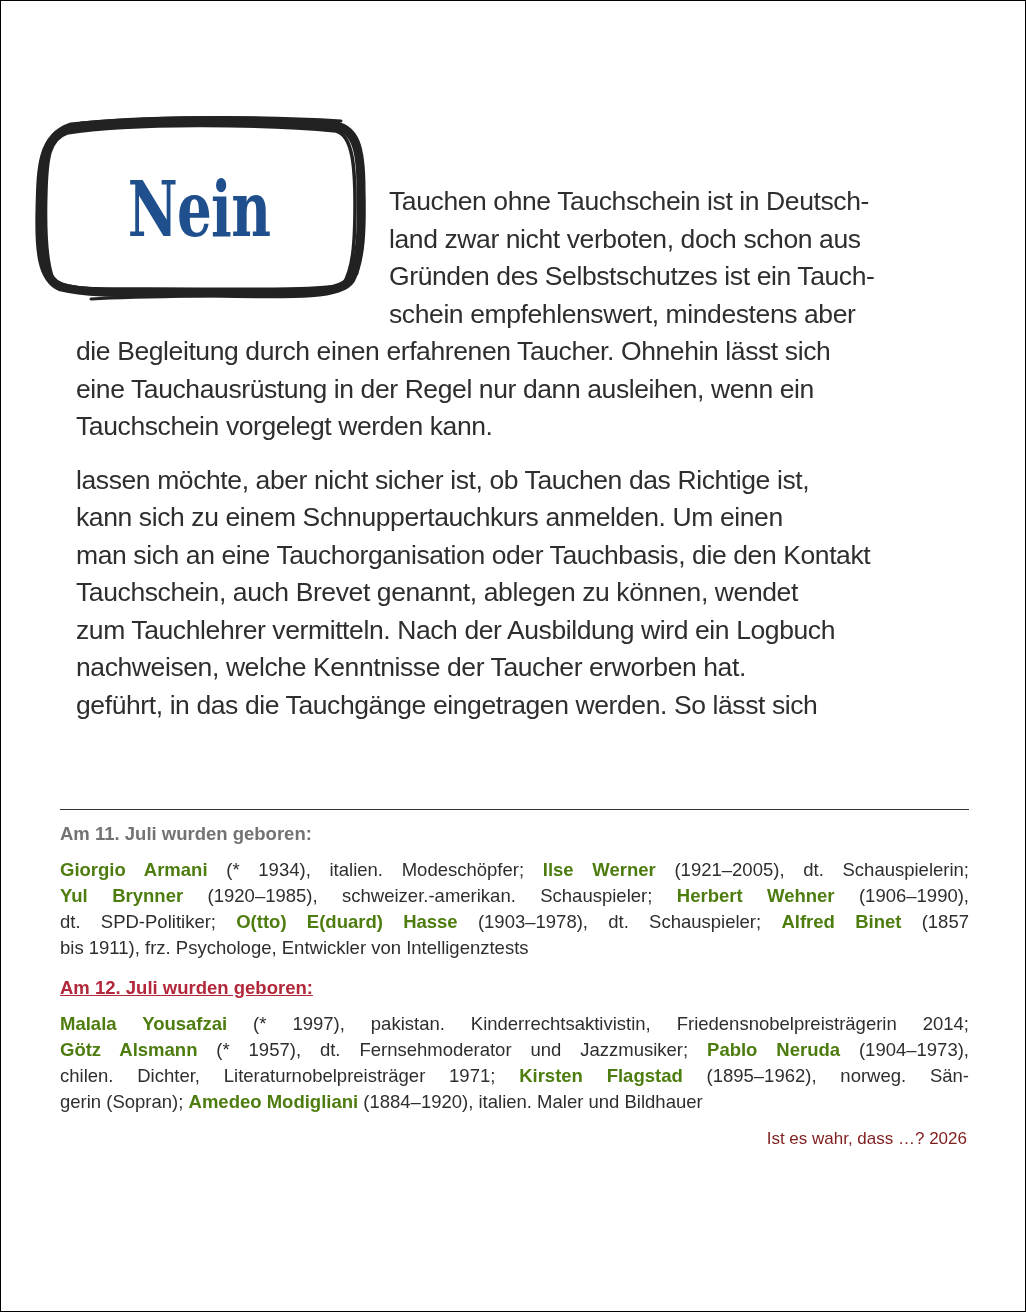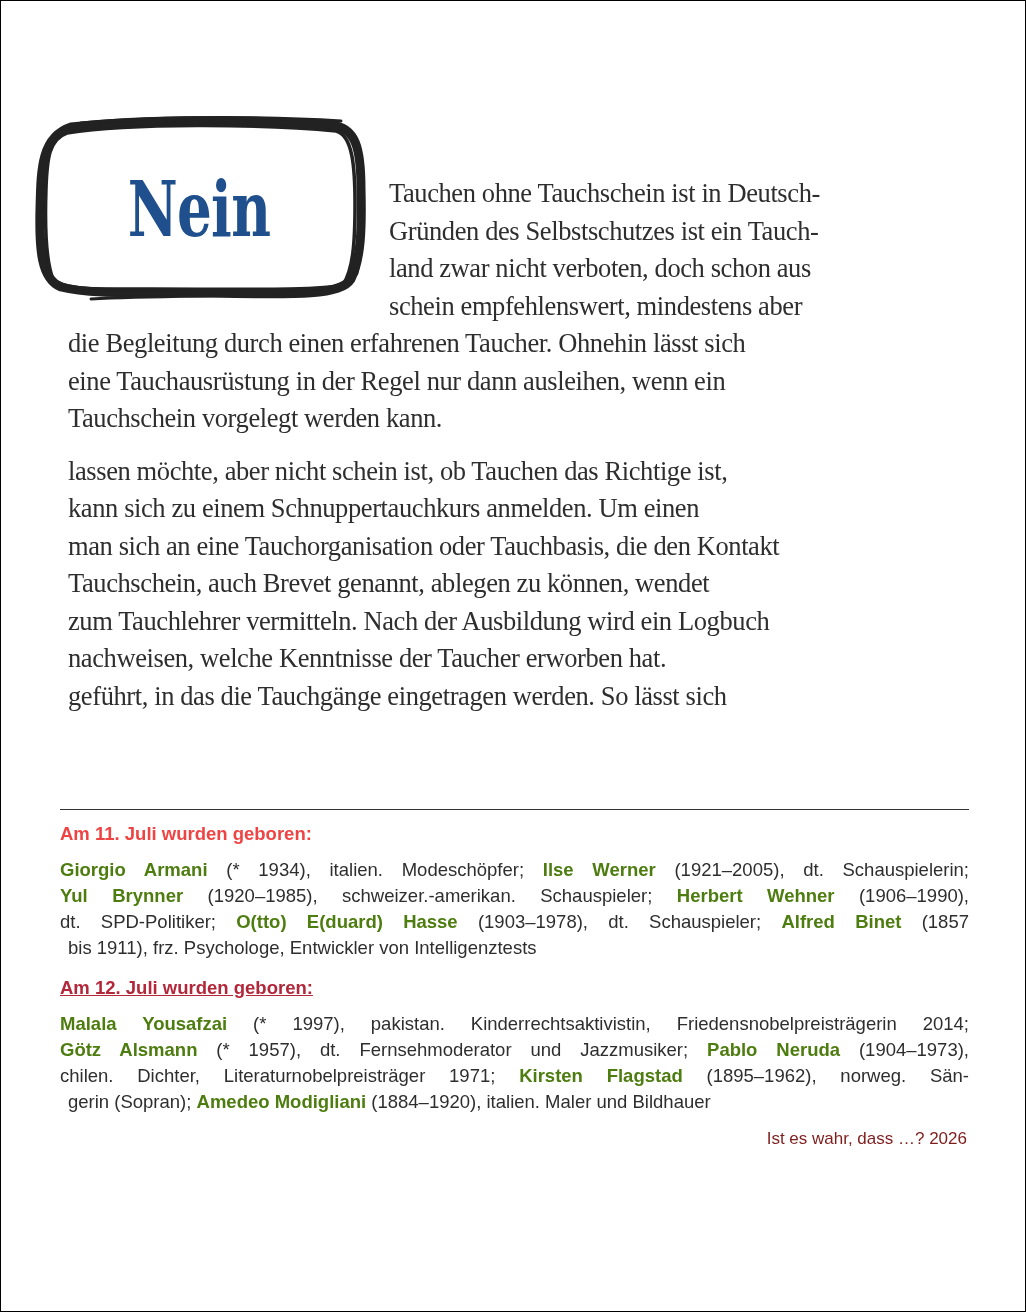--- a/index.html
+++ b/index.html
@@ -34,7 +34,7 @@
     letter-spacing: -0.4px;
   }
   .float-spacer { float: left; width: 329px; height: 150px; }
-  .body-text p { margin: 8px; font-family: Liberation Serif, serif; }
+  .body-text p { margin: 16px; }
   .body-text p.p2 { margin-top: 15px; }
   .line { display: block; white-space: nowrap; }
   .rule {

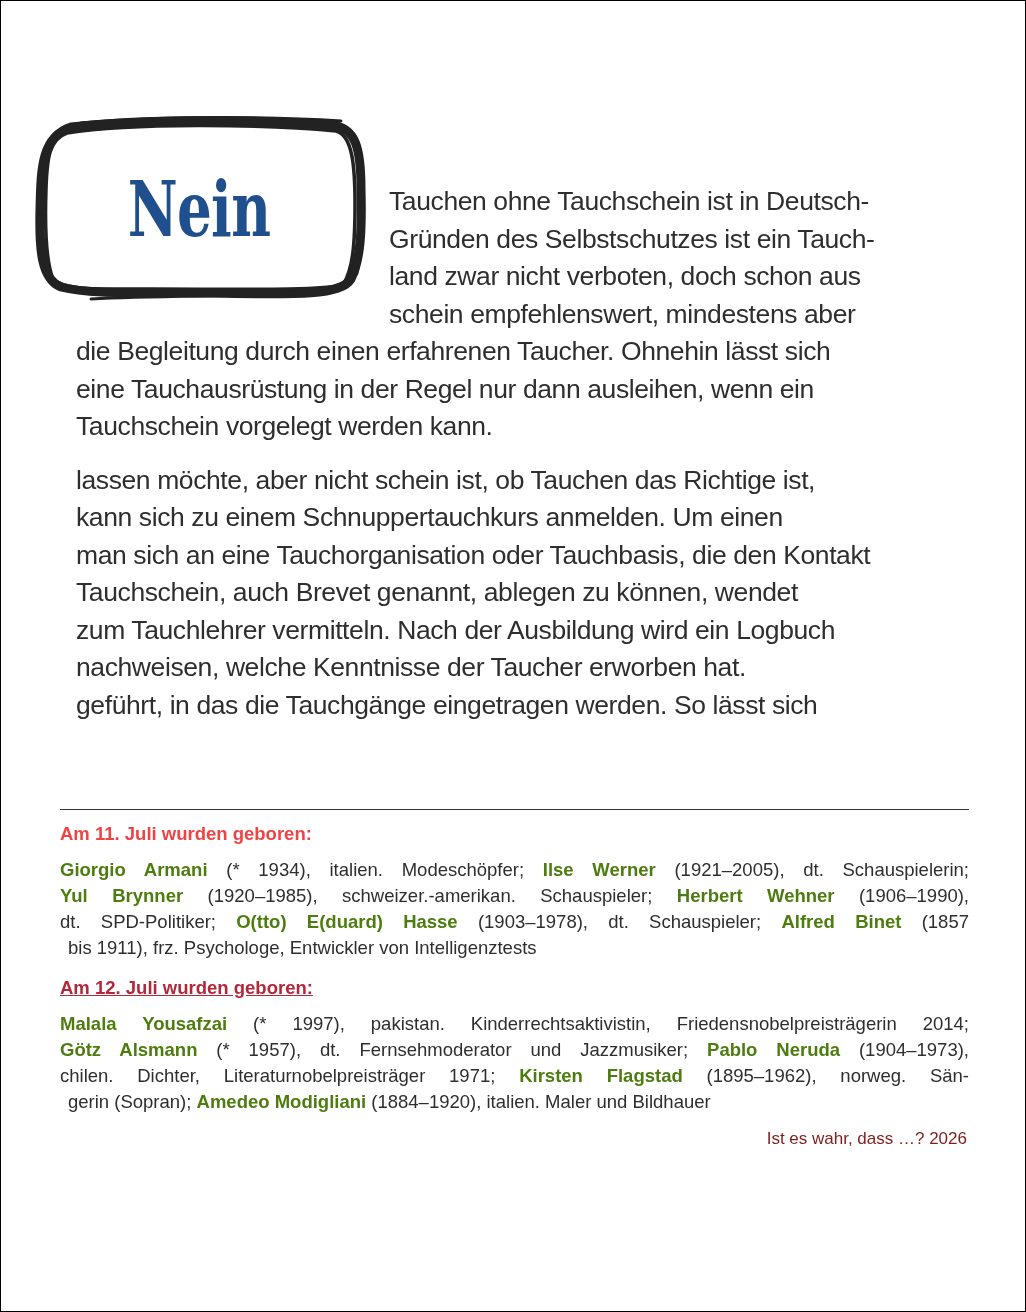--- a/index.html
+++ b/index.html
@@ -84,8 +84,8 @@
     <div class="float-spacer"></div>
     <p class="p1">
       <span class="line">Tauchen ohne Tauchschein ist in Deutsch-</span>
+      <span class="line">land zwar nicht verboten, doch schon aus</span>
       <span class="line">Gründen des Selbstschutzes ist ein Tauch-</span>
-      <span class="line">land zwar nicht verboten, doch schon aus</span>
       <span class="line">schein empfehlenswert, mindestens aber</span>
       <span class="line" style="clear:left">die Begleitung durch einen erfahrenen Taucher. Ohnehin lässt sich</span>
       <span class="line">eine Tauchausrüstung in der Regel nur dann ausleihen, wenn ein</span>

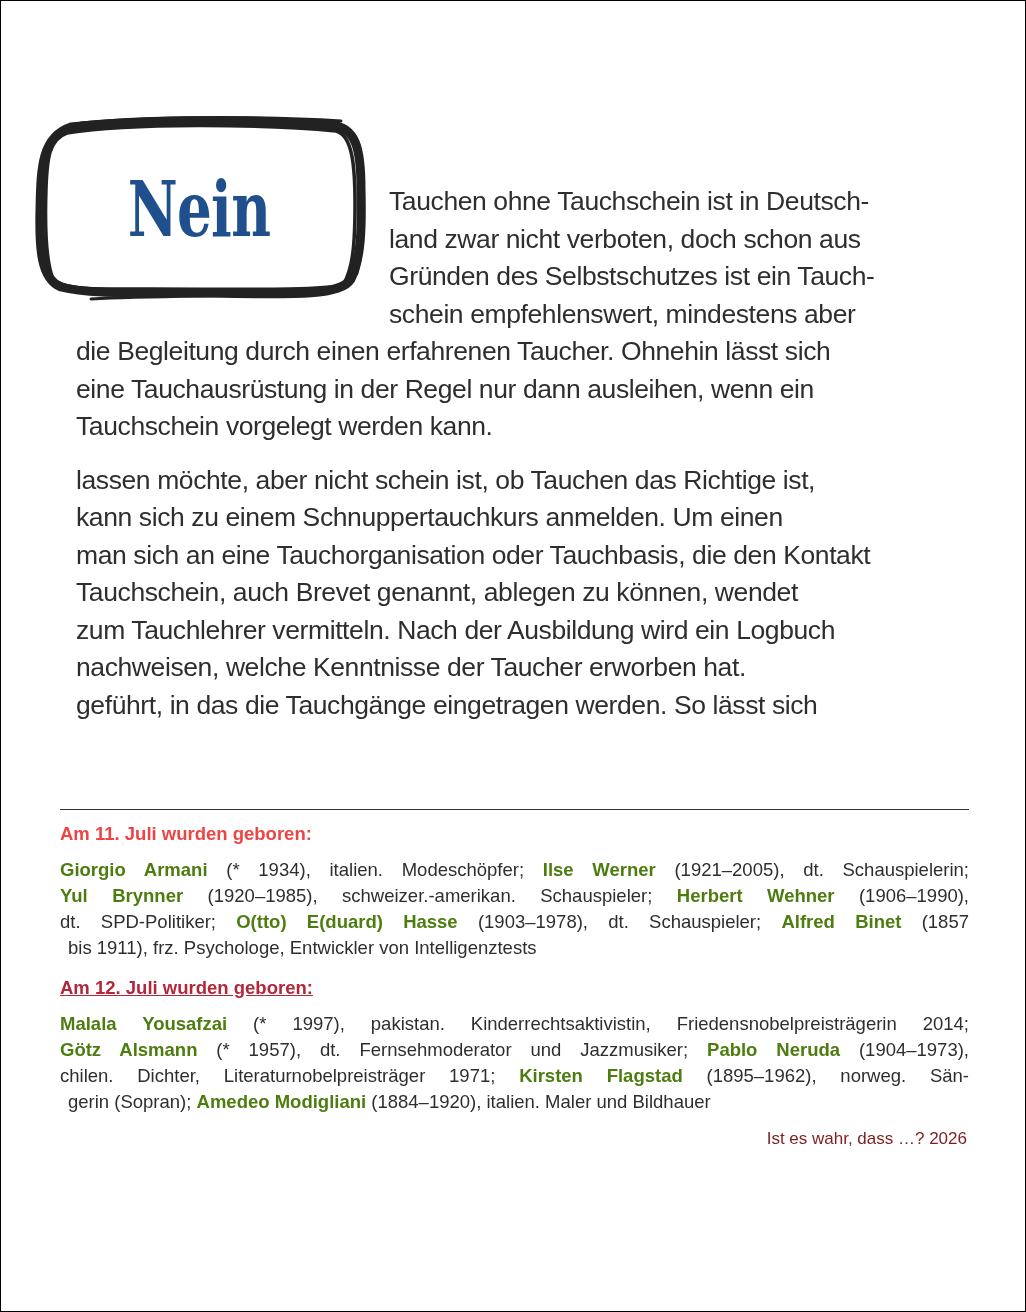--- a/index.html
+++ b/index.html
@@ -92,7 +92,7 @@
       <span class="line">Tauchschein vorgelegt werden kann.</span>
     </p>
     <p class="p2">
-      <span class="line">lassen möchte, aber nicht schein ist, ob Tauchen das Richtige ist,</span>
+      <span class="line">lassen möchte, aber nicht sicher ist, ob Tauchen das Richtige ist,</span>
       <span class="line">kann sich zu einem Schnuppertauchkurs anmelden. Um einen</span>
       <span class="line">man sich an eine Tauchorganisation oder Tauchbasis, die den Kontakt</span>
       <span class="line">Tauchschein, auch Brevet genannt, ablegen zu können, wendet</span>

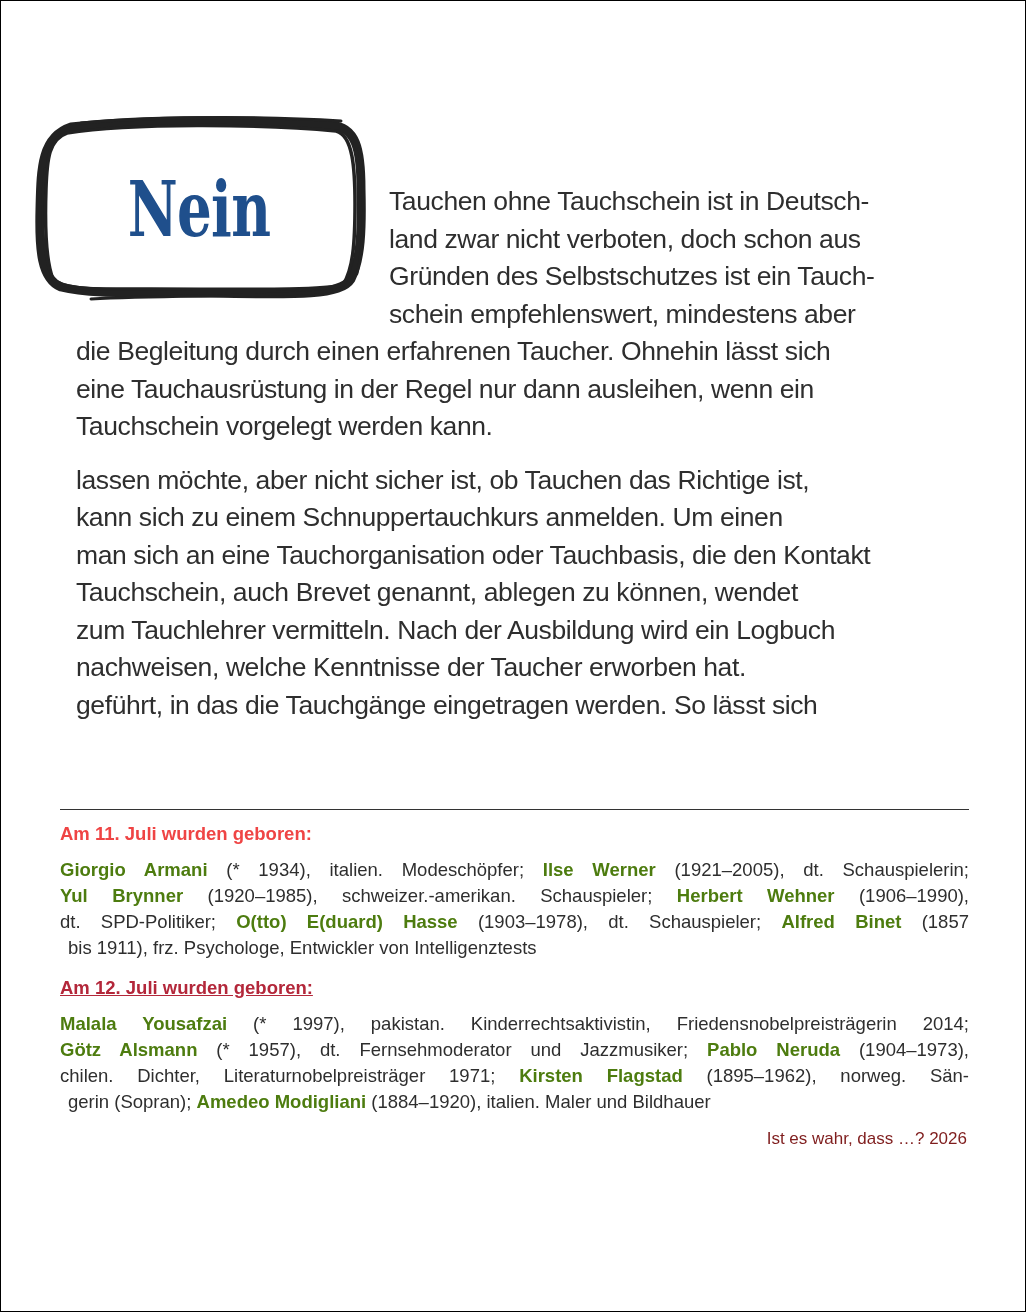--- a/index.html
+++ b/index.html
@@ -46,7 +46,7 @@
     font-size: 18.5px; line-height: 26px; color: #2e2e2e;
   }
   .births h3 {
-    margin: 0; font-size: 18.5px; font-weight: bold; color: #ef4444;
+    margin: 0; font-size: 18.5px; font-weight: bold; color: #737373;
     line-height: 26px;
   }
   .births h3.red { color: #b3273a; text-decoration: underline; }

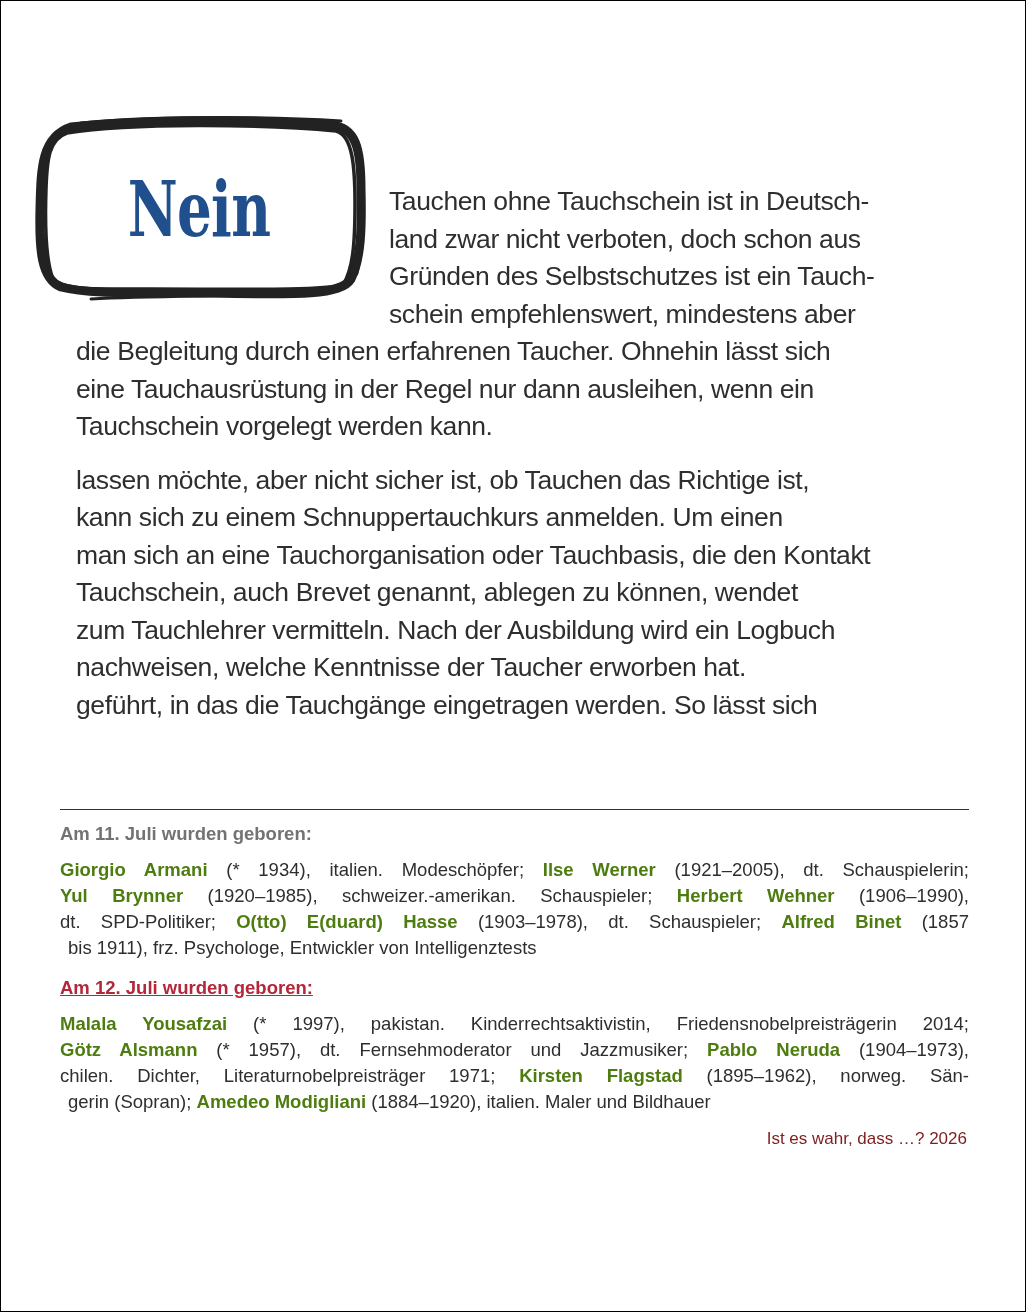--- a/index.html
+++ b/index.html
@@ -52,7 +52,7 @@
   .births h3.red { color: #b3273a; text-decoration: underline; }
   .births .list { margin-top: 10px; text-align: justify; }
   .births .list .row { display: block; white-space: nowrap; text-align-last: justify; }
-  .births .list .row.last { text-align-last: left; margin-left: 8px; }
+  .births .list .row.last { text-align-last: left; }
   .births b { color: #4d7c0f; }
   .b11 { top: 820px; }
   .b12 { top: 974px; }

